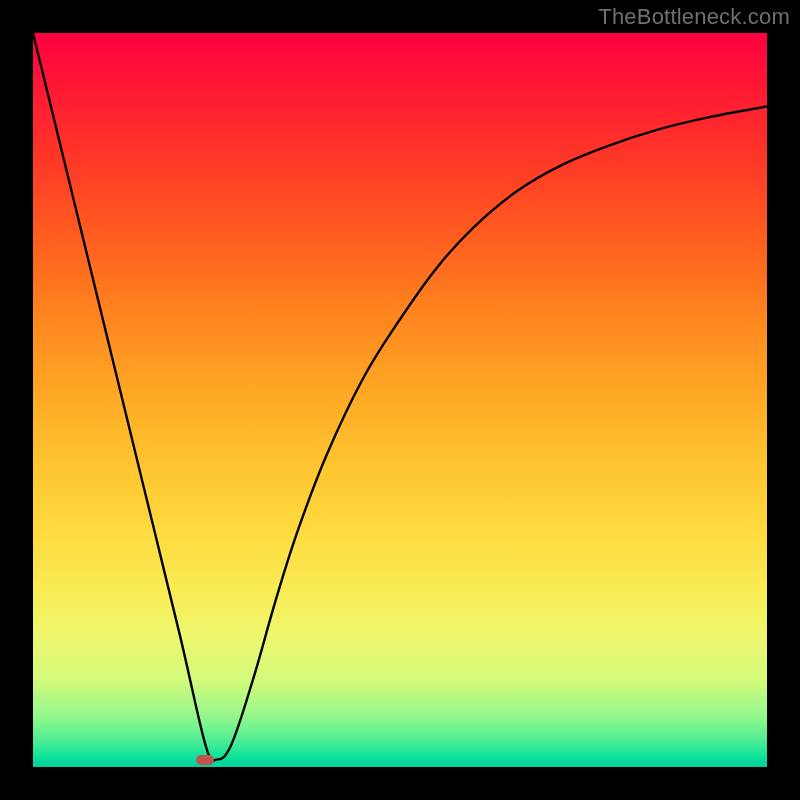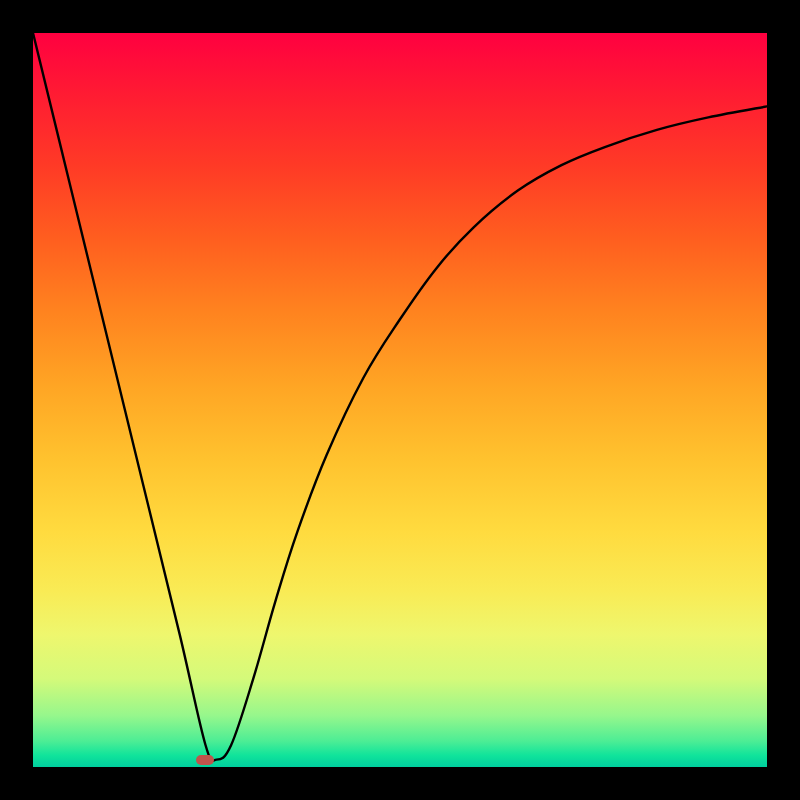--- a/index.html
+++ b/index.html
@@ -91,6 +91,7 @@
     <div class="marker" style="left: 172.49px; top: 726.66px; background: rgb(192, 84, 76);"></div>
   </div>
 
+  <div class="watermark">TheBottleneck.com</div>
 
 </div>
 

